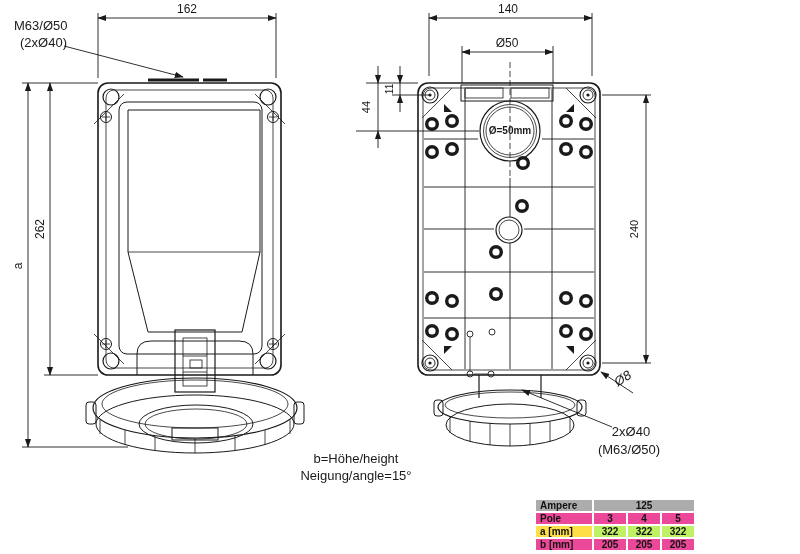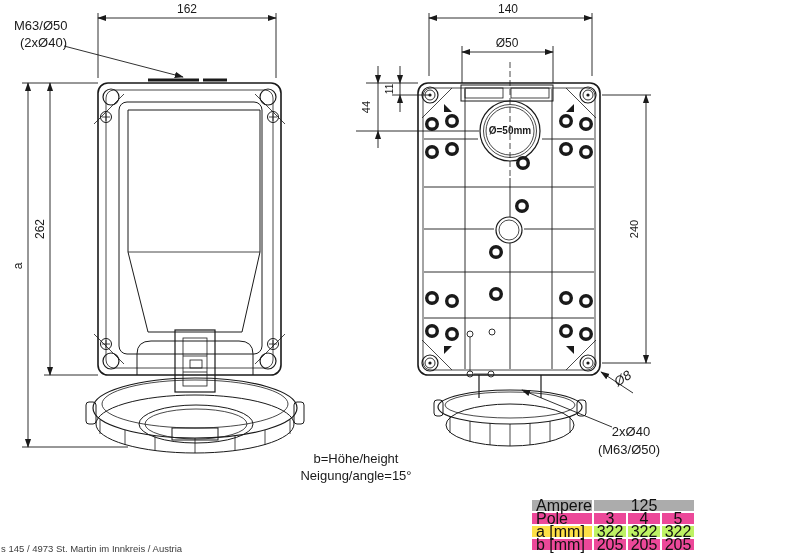--- a/index.html
+++ b/index.html
@@ -18,7 +18,7 @@
   .dash{stroke-dasharray:6 3;}
   
   .spec-table{position:absolute;right:4px;bottom:2px;border-collapse:separate;border-spacing:2px;
-              background:#fff;font-size:16px;font-weight:normal;color:#111;}
+              background:#fff;font-size:10px;font-weight:bold;color:#111;}
   .spec-table td{height:11px;line-height:11px;vertical-align:middle;}
   .spec-table .lbl{width:52px;padding:0 0 0 4px;text-align:left;}
   .spec-table .val{width:32px;padding:0;text-align:center;}

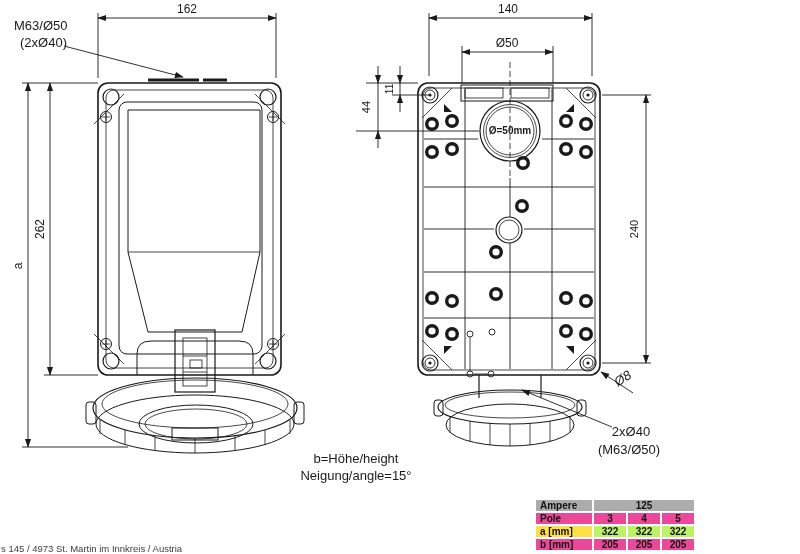--- a/index.html
+++ b/index.html
@@ -320,7 +320,6 @@
 </tbody>
     </table>
 
-<div class="footer-note">s 145 / 4973 St. Martin im Innkreis / Austria</div>
 </div>
 
 </body></html>

